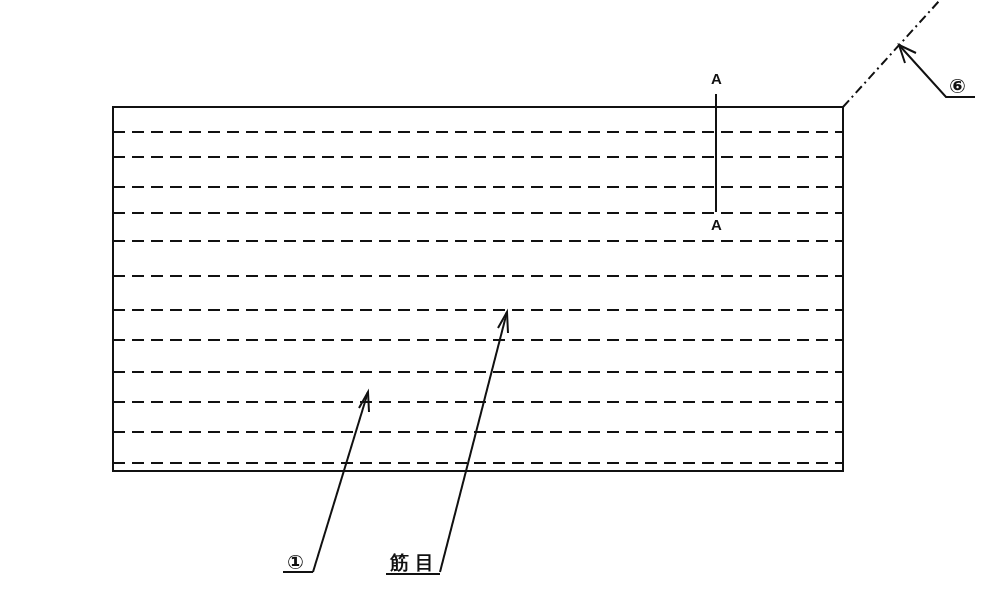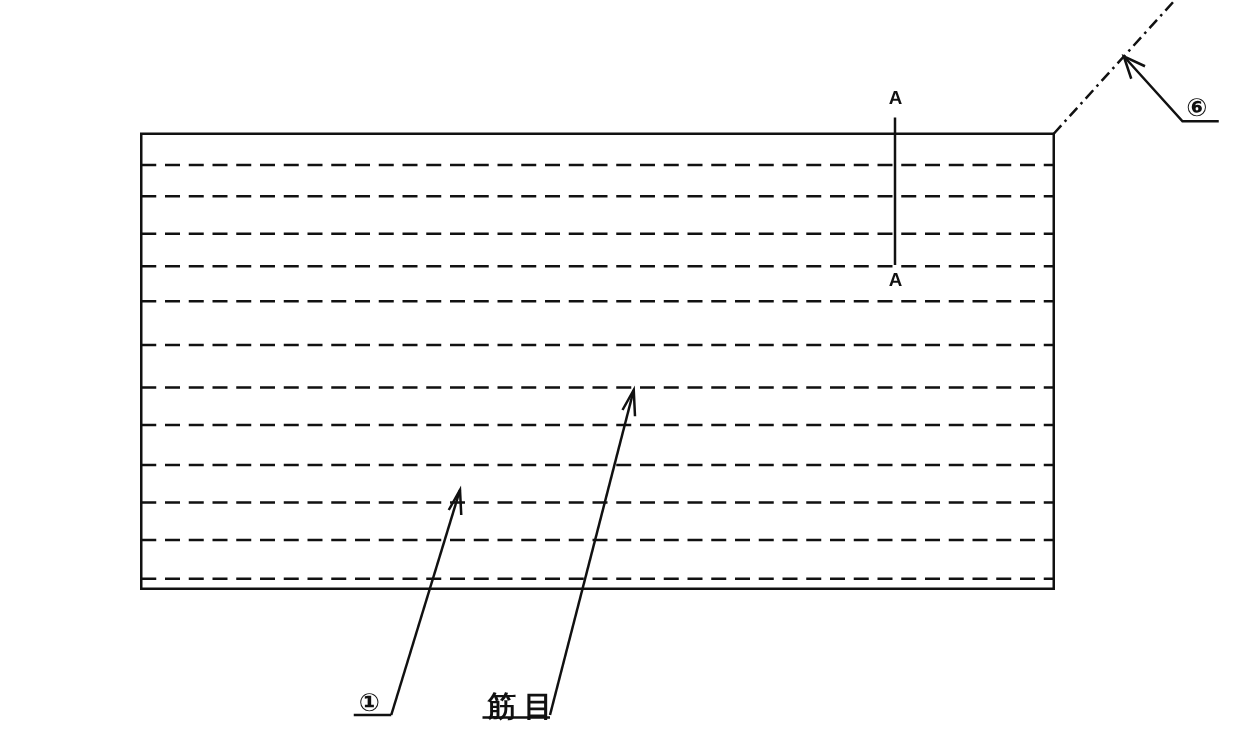--- a/index.html
+++ b/index.html
@@ -58,6 +58,6 @@
 
 <div class="label callout-label" style="left:949px; top:74px;">⑥</div>
 <div class="label callout-label" style="left:287px; top:550px;">①</div>
-<div class="label callout-label" style="left:390px; top:550px; font-size:23px; letter-spacing:6px;">筋目</div>
+<div class="label callout-label" style="left:390px; top:550px; font-size:19px; letter-spacing:6px;">筋目</div>
 
 </body></html>

